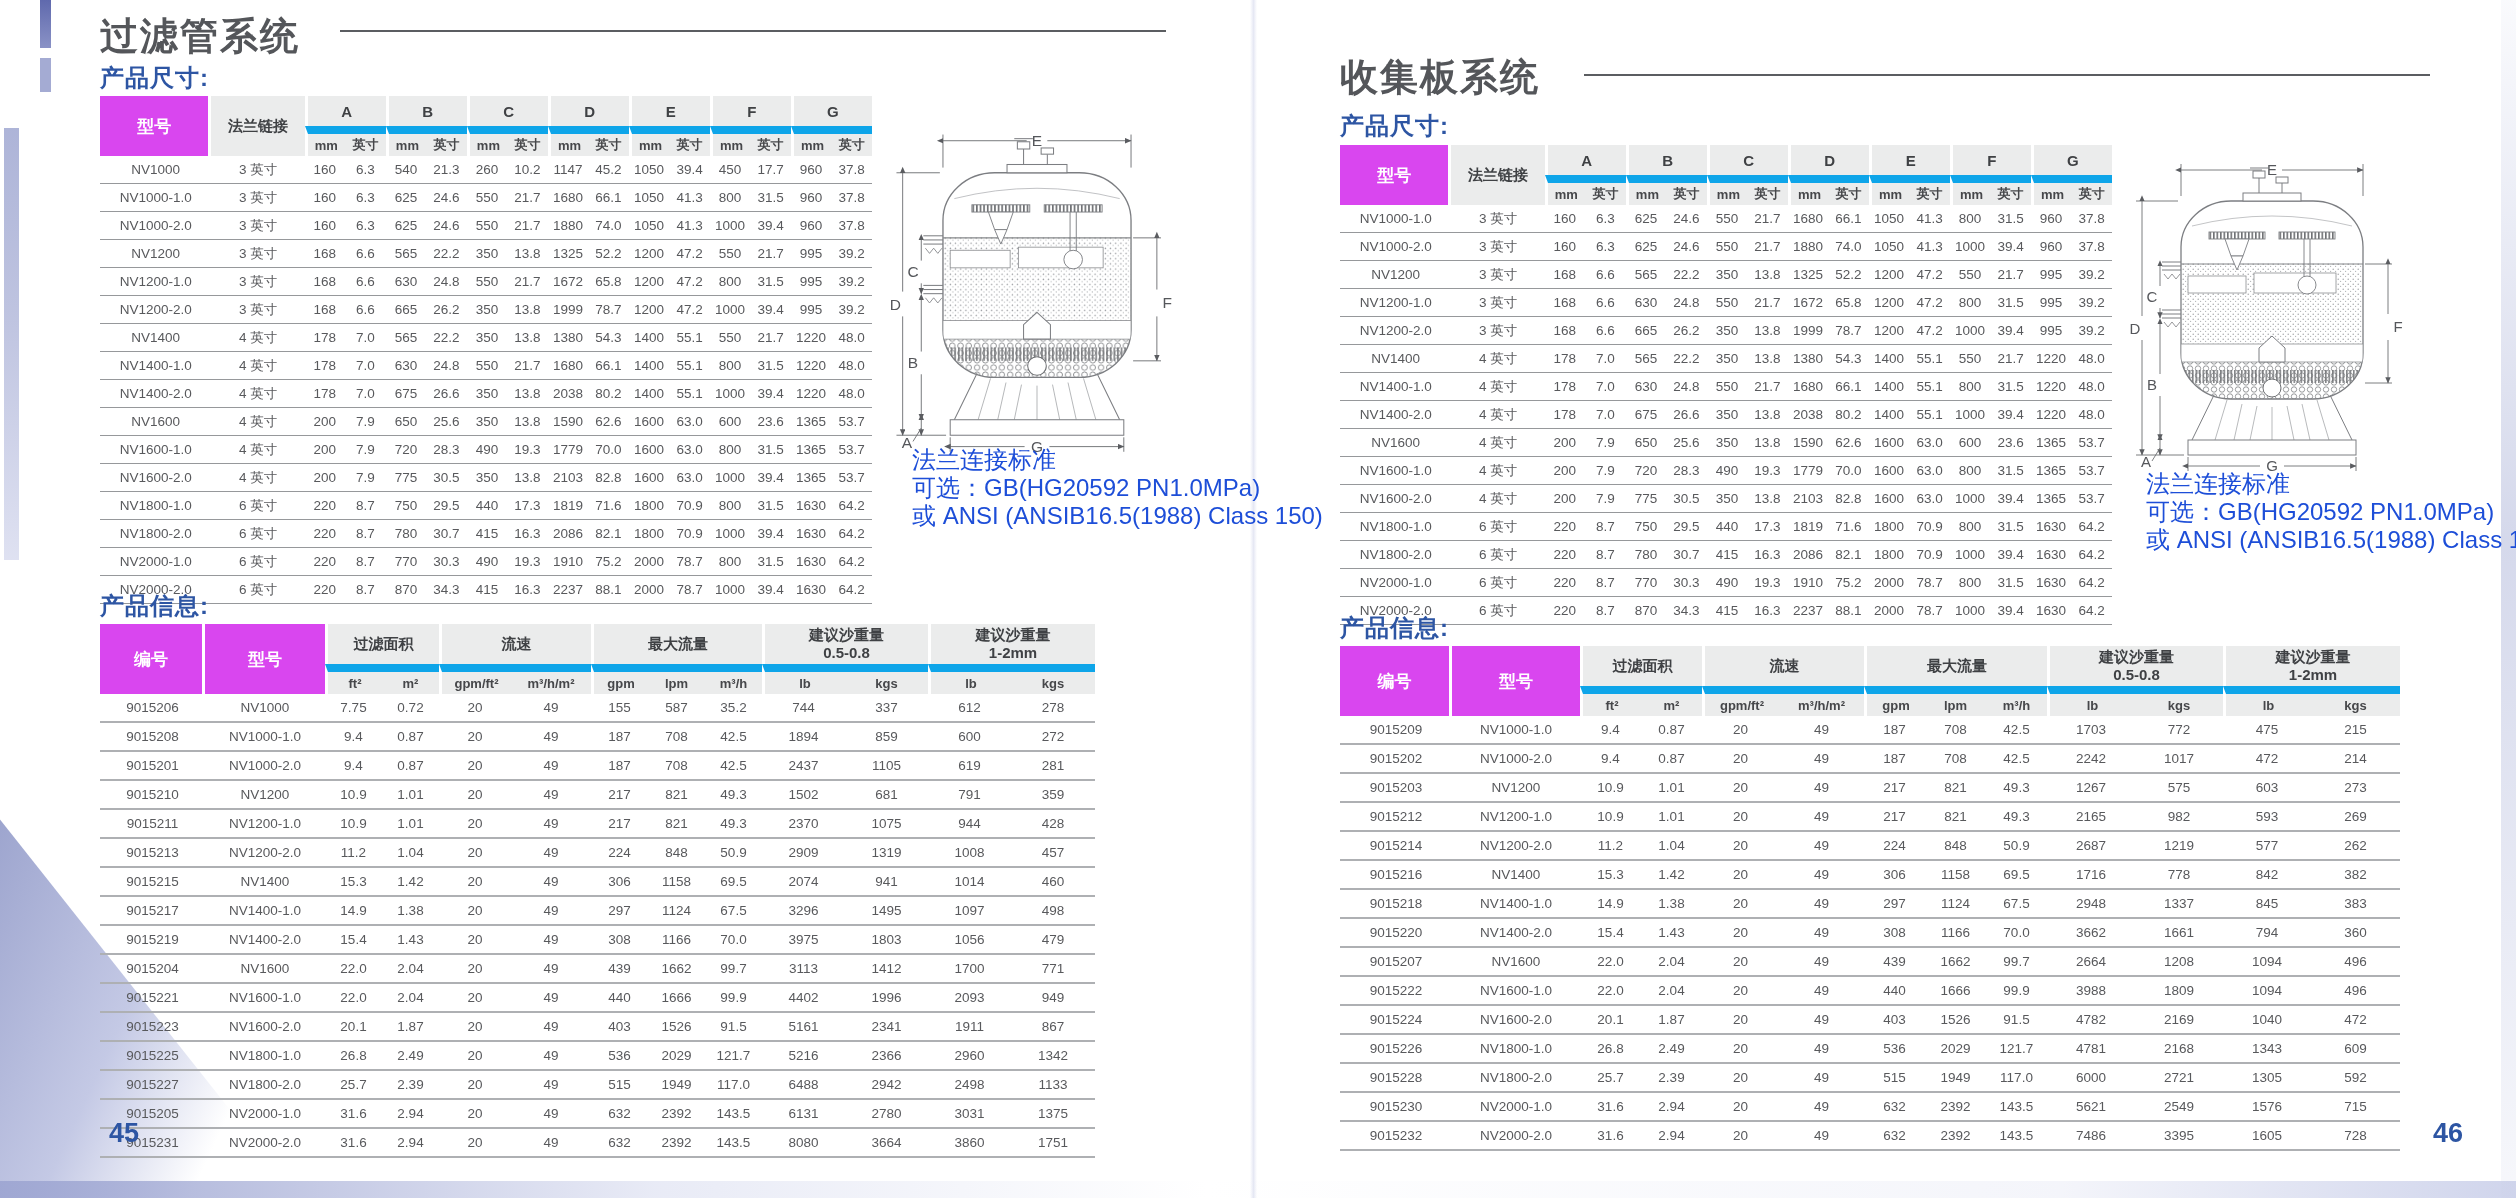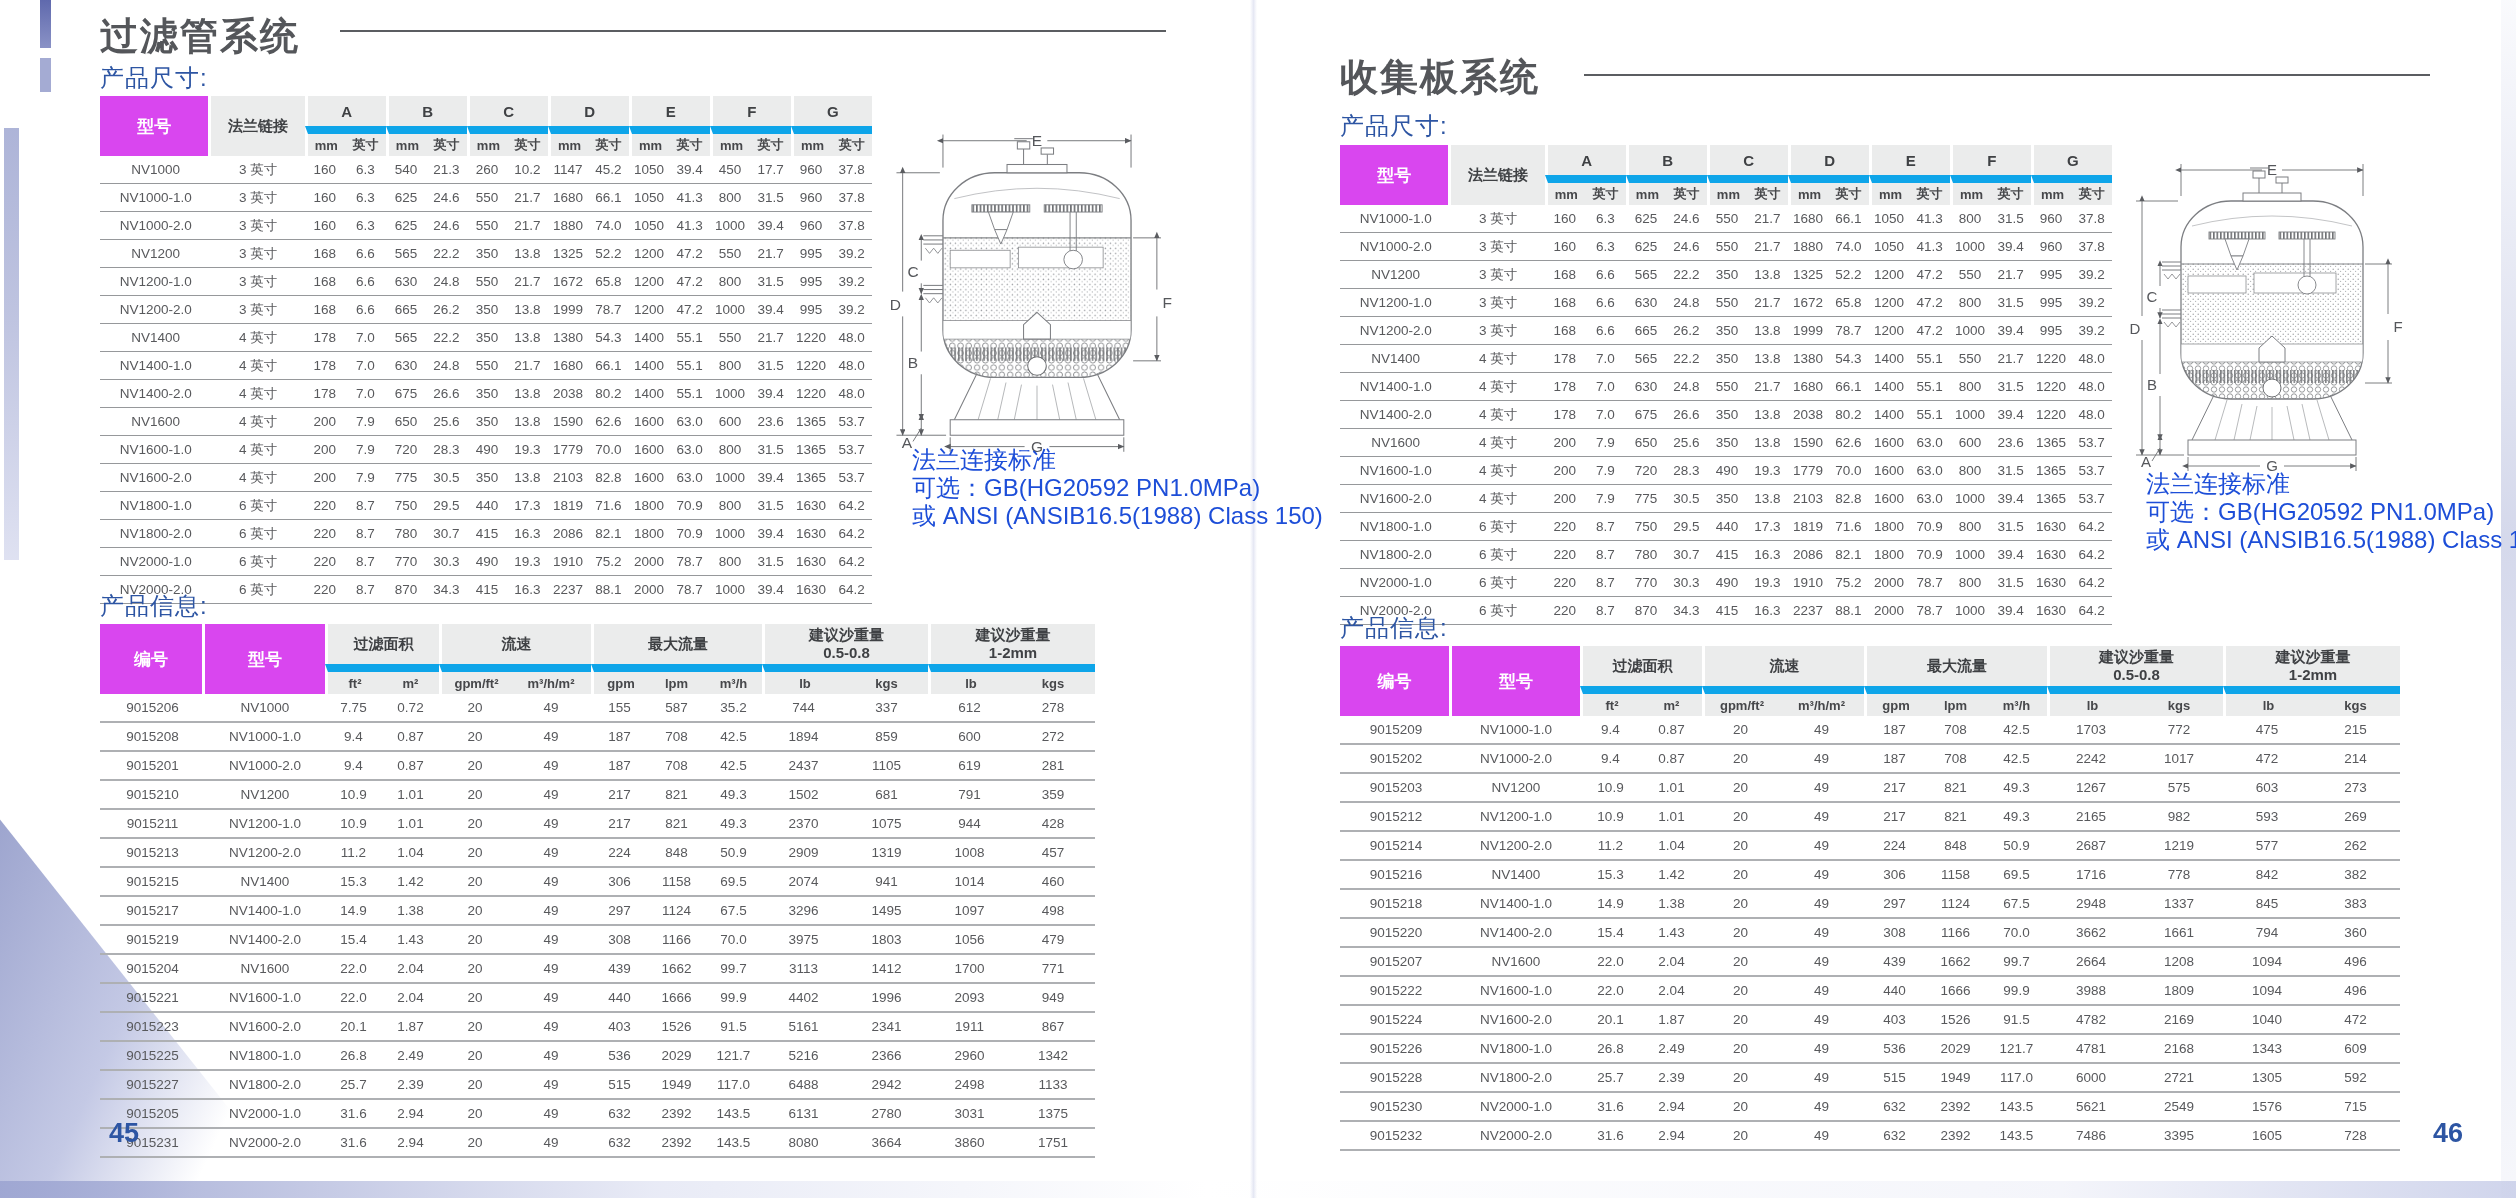--- a/index.html
+++ b/index.html
@@ -29,7 +29,7 @@
   
   .sec-title{font-size:38px;font-weight:bold;color:#54565a;letter-spacing:2px;white-space:nowrap;}
   .title-rule{height:2px;background:#5b5d61;}
-  .sub-label{font-size:24px;font-weight:normal;color:#2d55a3;letter-spacing:1px;white-space:nowrap;text-align:center;}
+  .sub-label{font-size:24px;font-weight:bold;color:#2d55a3;letter-spacing:1px;white-space:nowrap;text-align:center;}
   .page-num{font-size:27px;font-weight:bold;color:#2d55a3;margin-left:33px;}
 
   

